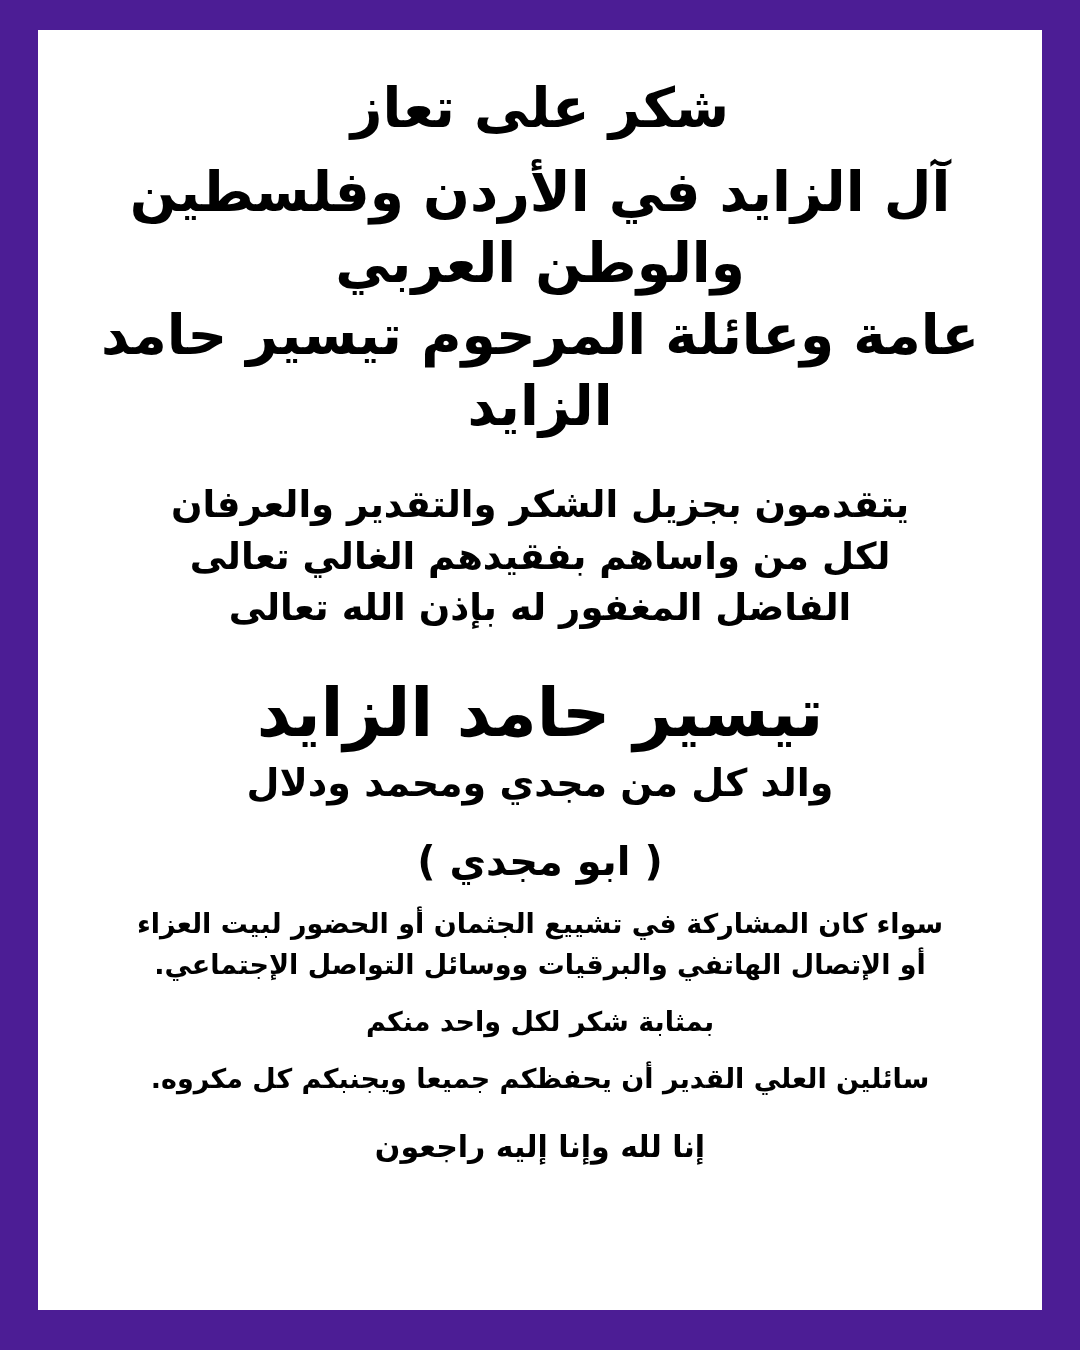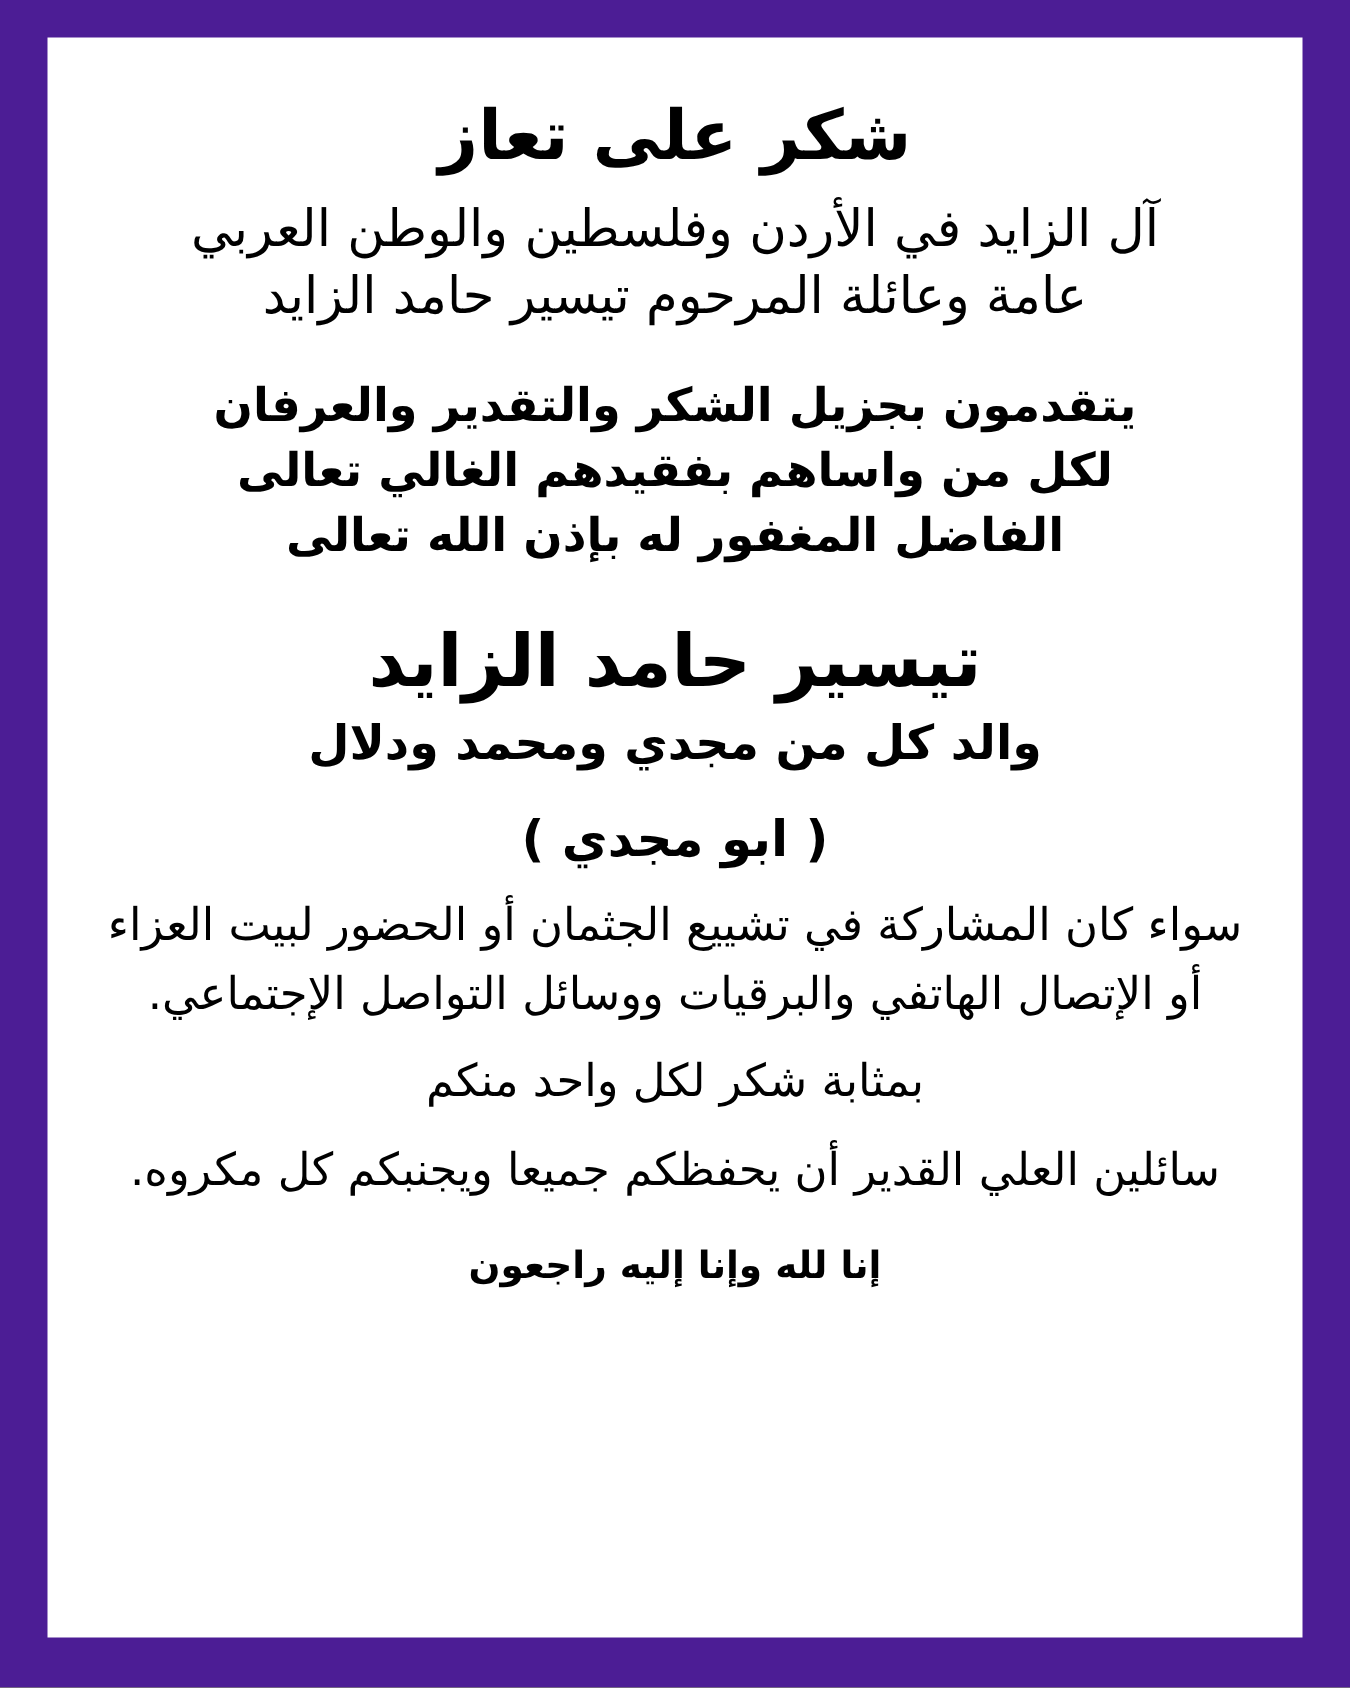--- a/index.html
+++ b/index.html
@@ -61,8 +61,8 @@
     margin: 0 0 22px 0;
   }
   .family-line {
-    font-size: 41px;
-    font-weight: 400;
+    font-size: 55px;
+    font-weight: 700;
     line-height: 1.30;
   }
 

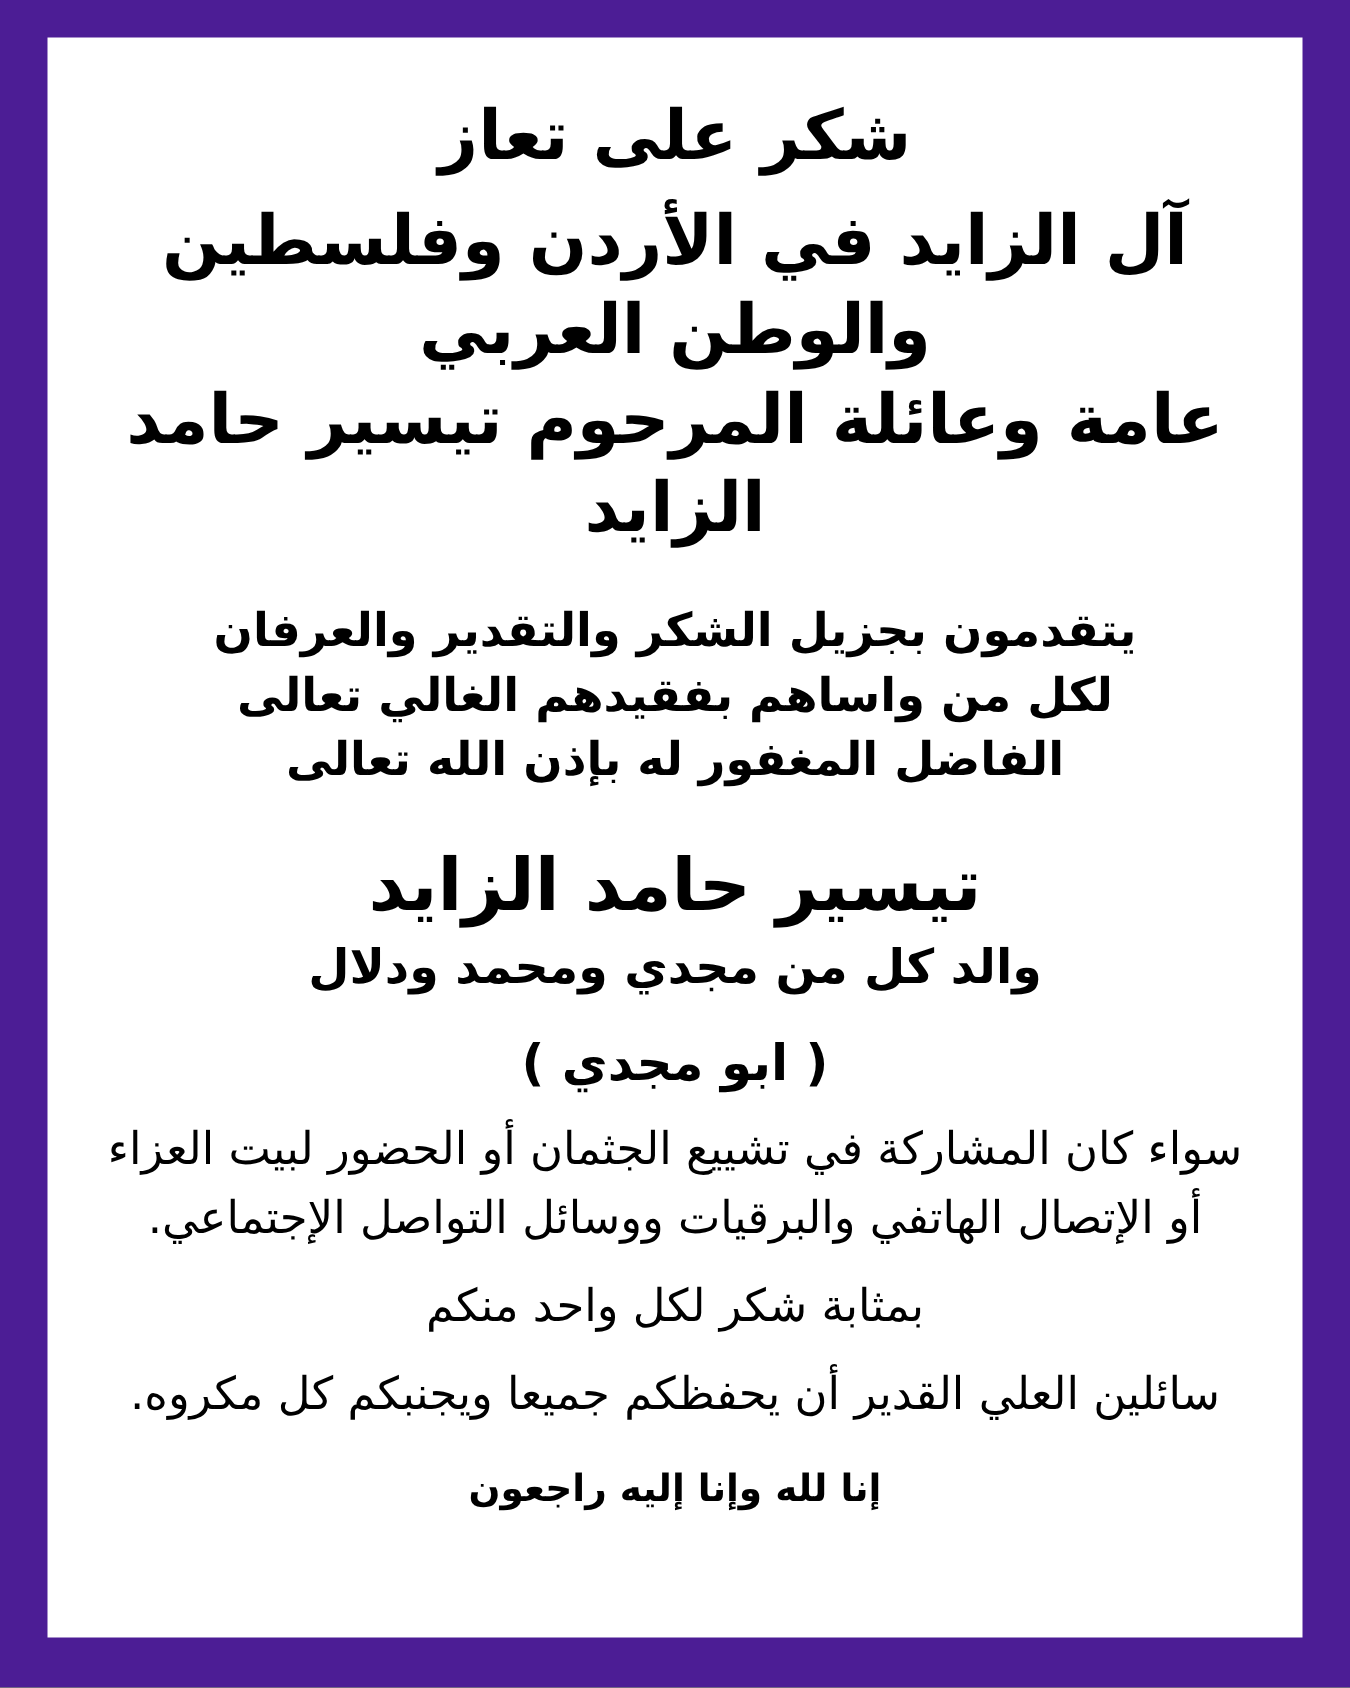--- a/index.html
+++ b/index.html
@@ -78,7 +78,7 @@
 
   
   .big-name {
-    font-size: 58px;
+    font-size: 67px;
     font-weight: 800;
     letter-spacing: 1px;
     margin: 24px 0 6px 0;

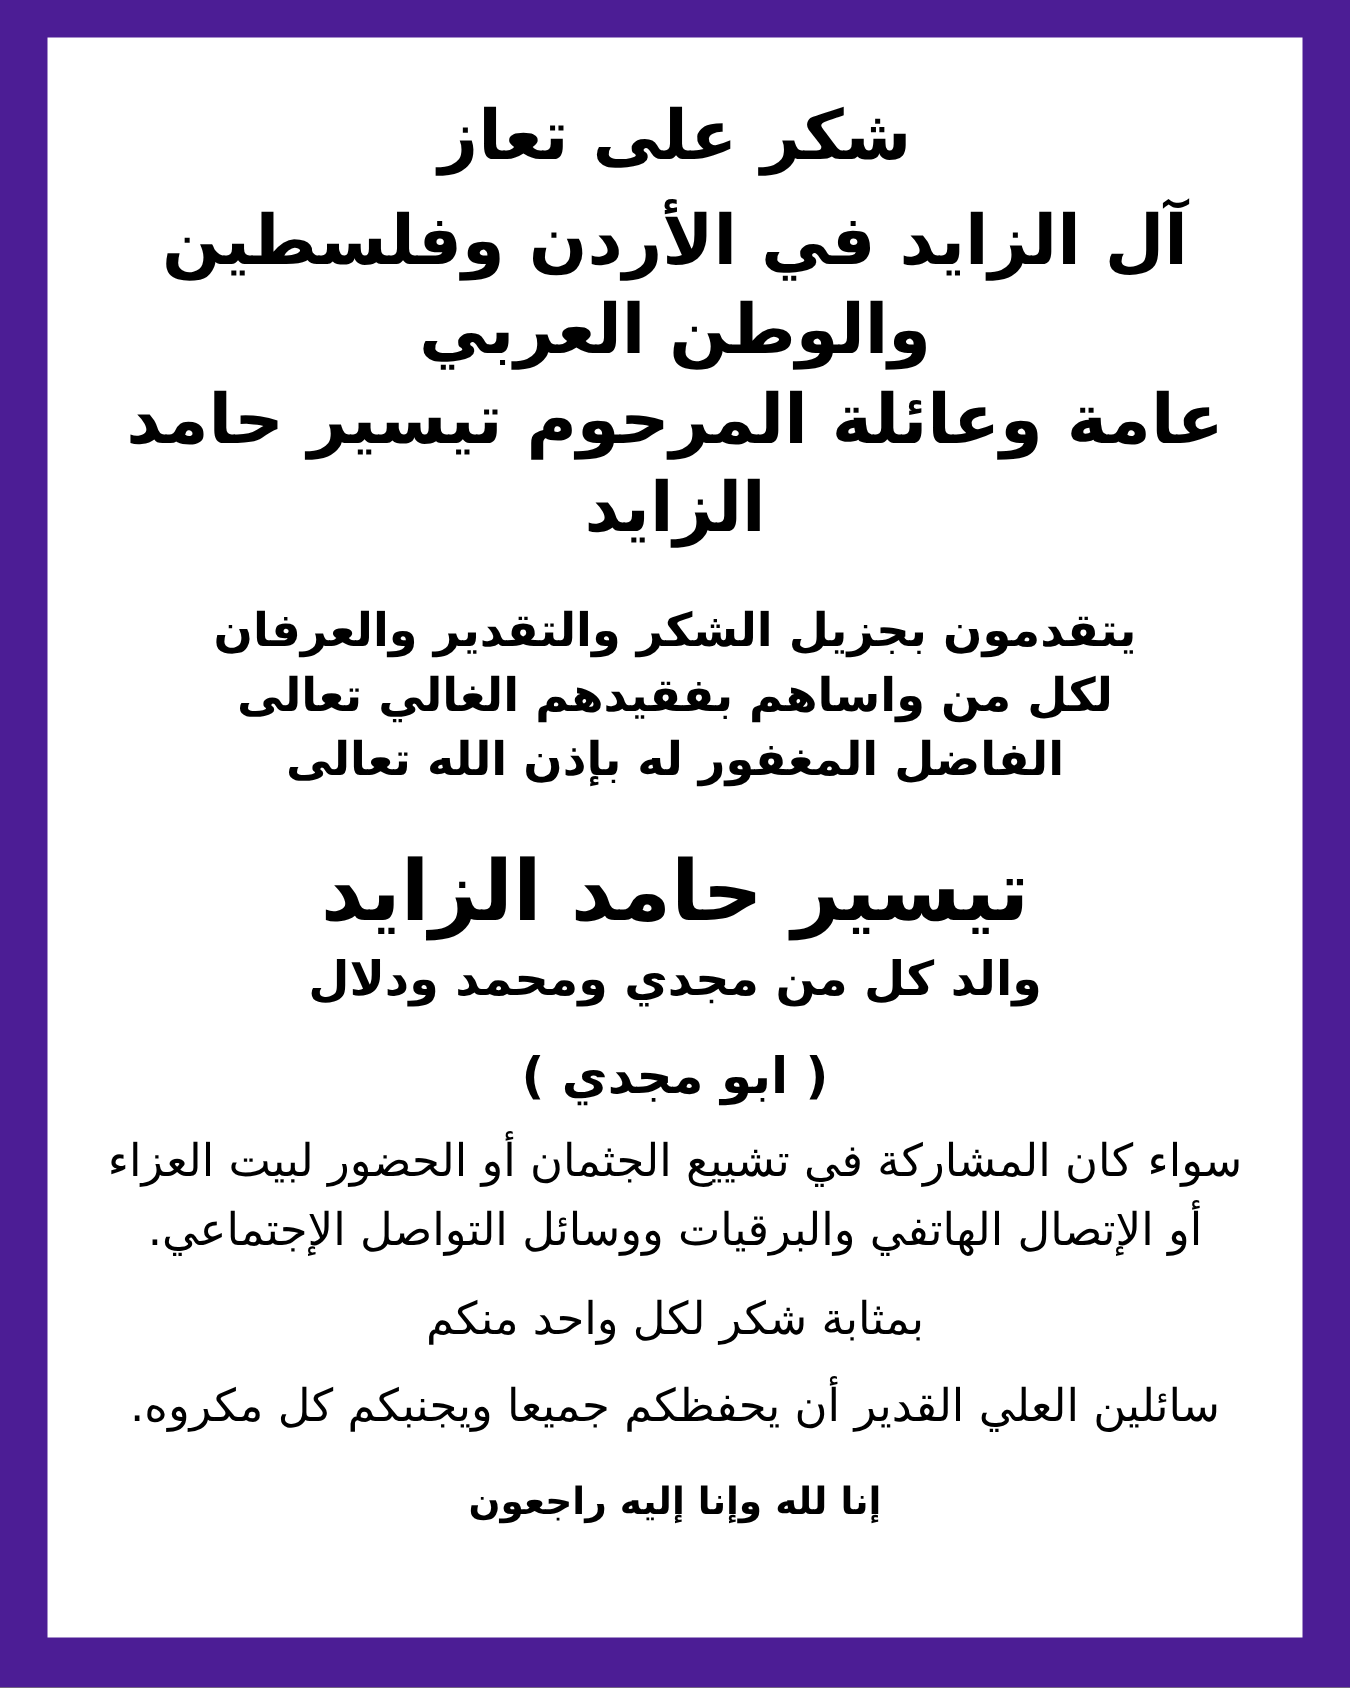--- a/index.html
+++ b/index.html
@@ -103,8 +103,8 @@
     width: 100%;
   }
   .para-line {
-    font-size: 36px;
-    font-weight: 400;
+    font-size: 27px;
+    font-weight: 700;
     line-height: 1.52;
   }
 

